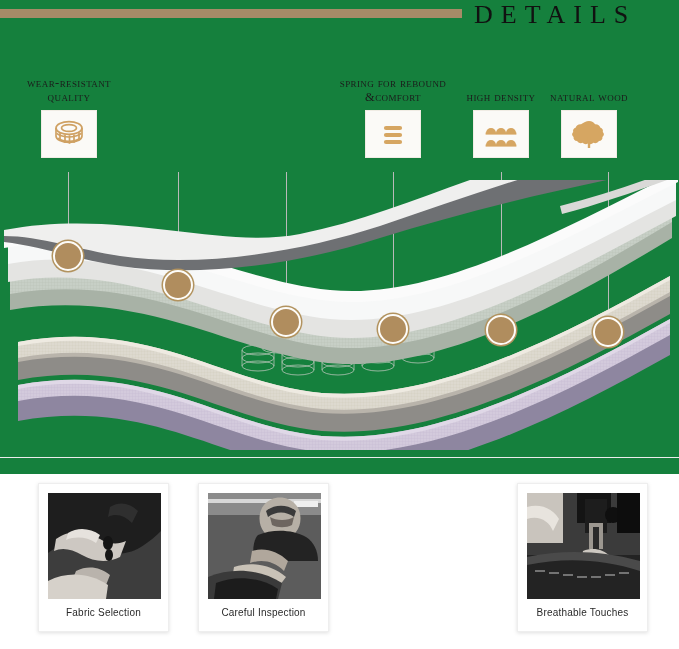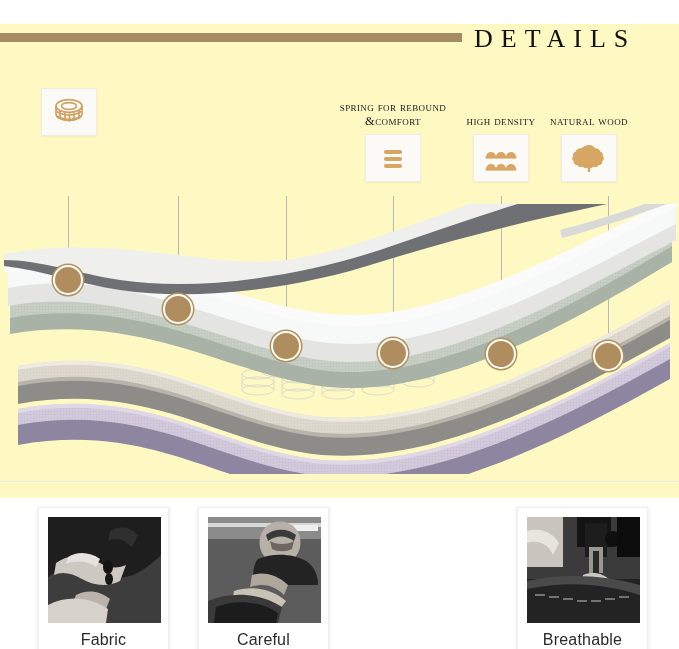--- a/index.html
+++ b/index.html
@@ -17,8 +17,7 @@
     position: relative;
     width: 679px;
     height: 474px;
-    background: #fef9c3;
-    margin-top: 24px;
+    background: #15803d;
   }
 
   

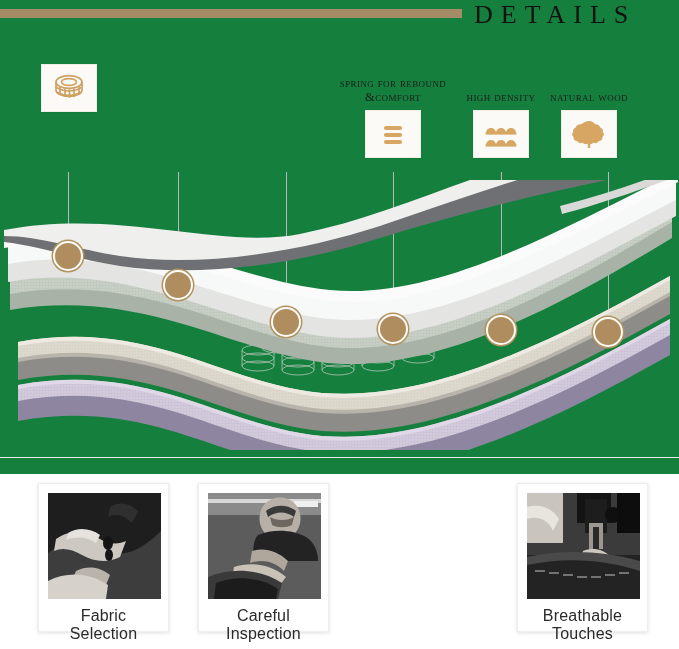--- a/index.html
+++ b/index.html
@@ -162,6 +162,9 @@
   <div class="features">
 
     <div class="feature" style="left:10px">
+      <div class="feature-label">
+          <span>Wear-Resistant Quality</span>
+        </div>
       <div class="icon-box">
         <svg width="40" height="34" viewBox="0 0 40 34">
           <g fill="none" stroke="#cfa163" stroke-width="1.7">

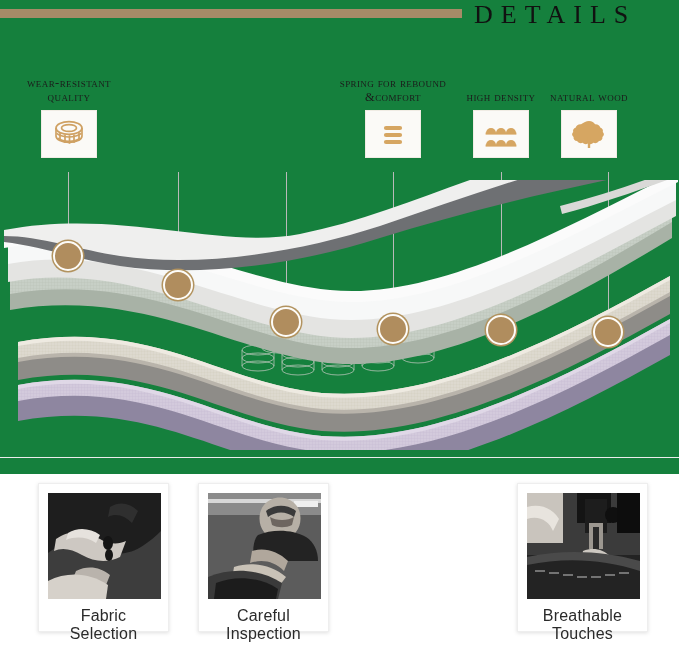--- a/index.html
+++ b/index.html
@@ -144,7 +144,7 @@
     margin-top: 8px;
     text-align: center;
     font-family: "Liberation Sans", "DejaVu Sans", sans-serif;
-    font-size: 16px;
+    font-size: 10px;
     color: #2a2a2a;
     letter-spacing: 0.2px;
   }

